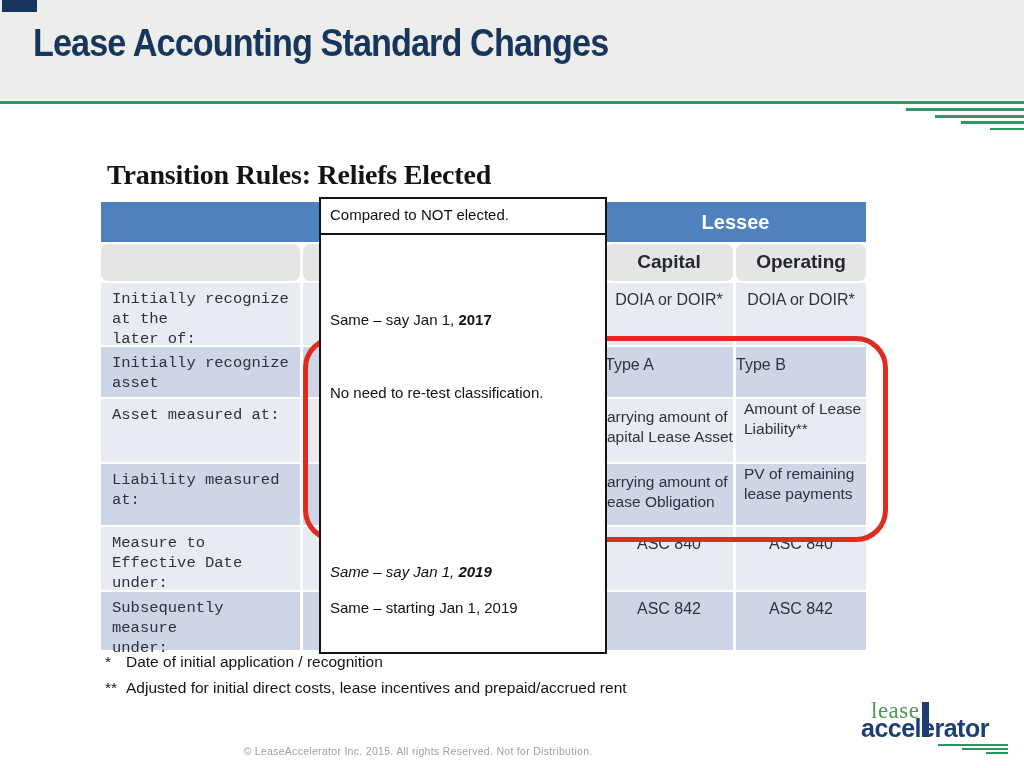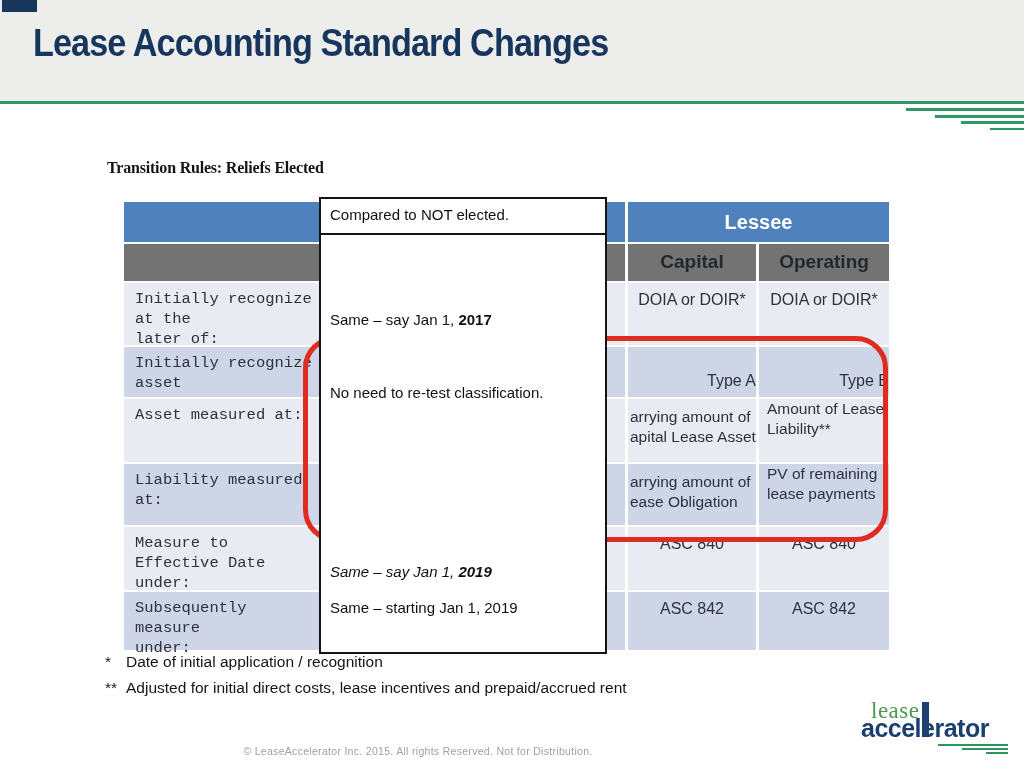--- a/index.html
+++ b/index.html
@@ -21,7 +21,7 @@
 
   
   .tbl-title{left:107px;top:159px;font-family:"Liberation Serif",serif;font-weight:bold;
-             font-size:16px;color:#141414;letter-spacing:-.2px;white-space:nowrap;}
+             font-size:28px;color:#141414;letter-spacing:-.2px;white-space:nowrap;}
   .grid{left:101px;top:202px;display:grid;
         grid-template-columns:199px 299px 128px 130px;
         grid-template-rows:40px 37px 62px 50px 63px 61px 63px 58px;

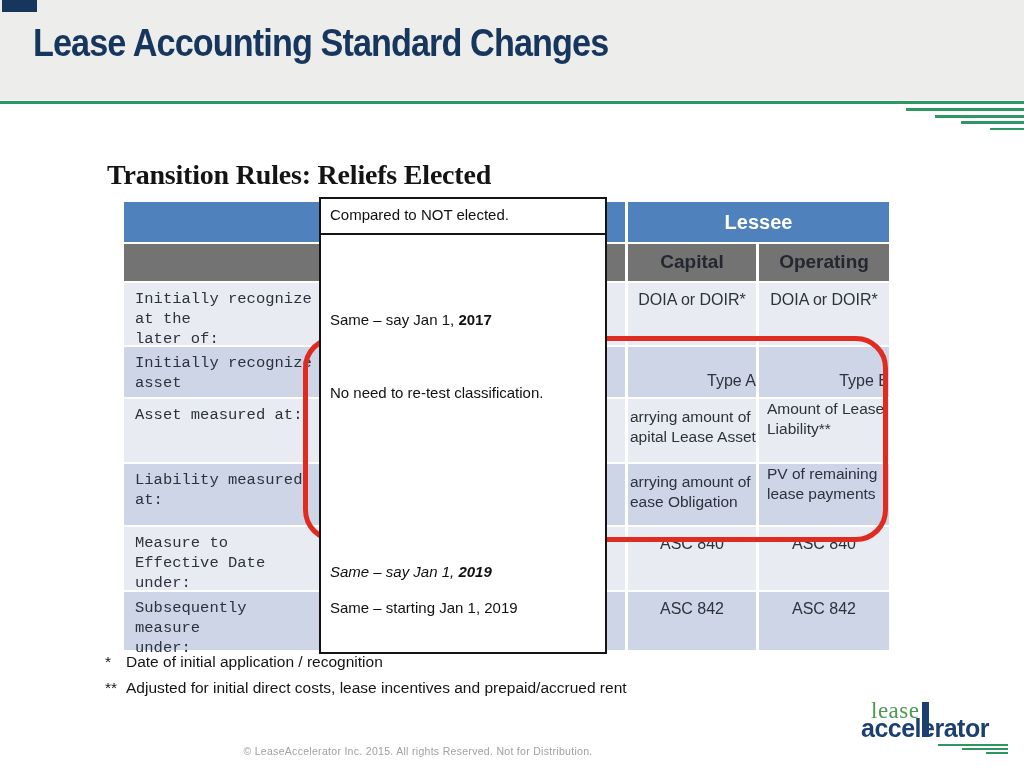--- a/index.html
+++ b/index.html
@@ -25,7 +25,7 @@
   .grid{left:101px;top:202px;display:grid;
         grid-template-columns:199px 299px 128px 130px;
         grid-template-rows:40px 37px 62px 50px 63px 61px 63px 58px;
-        gap:2px 3px;z-index:1;margin-left:23px;}
+        gap:2px 3px;z-index:1;}
   .cell{font-size:15.5px;color:#2d323d;line-height:1.3;white-space:pre-line;}
   .blue{background:#4f81bd;}
   .med {background:#737373;}

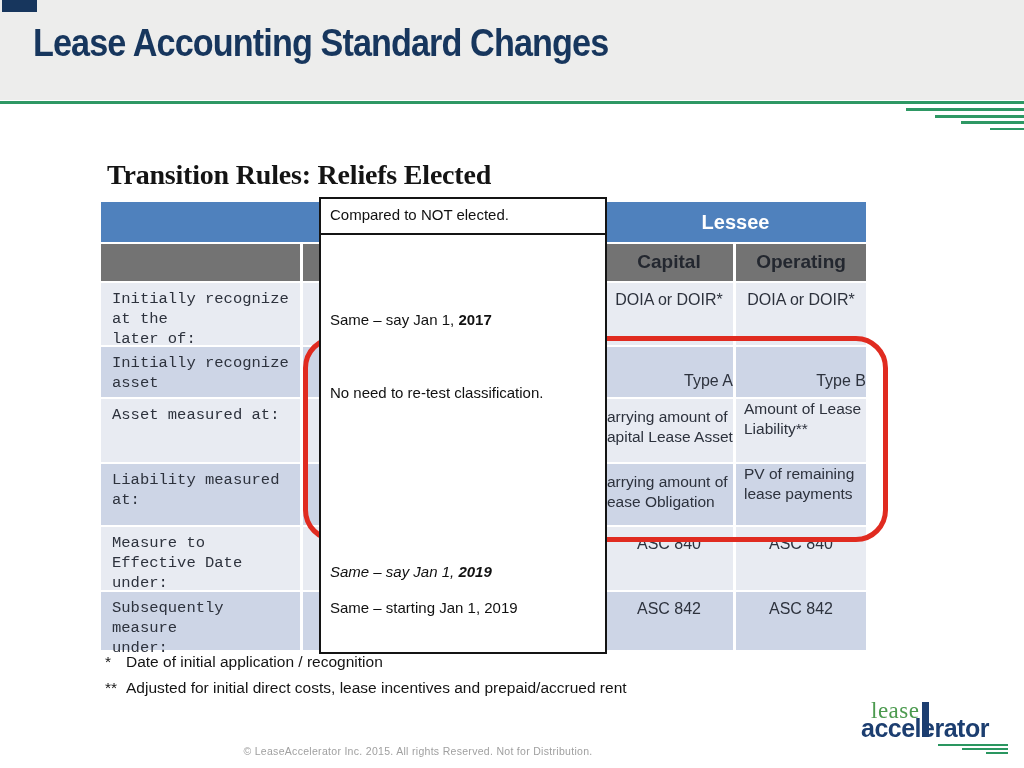--- a/index.html
+++ b/index.html
@@ -28,7 +28,7 @@
         gap:2px 3px;z-index:1;}
   .cell{font-size:15.5px;color:#2d323d;line-height:1.3;white-space:pre-line;}
   .blue{background:#4f81bd;}
-  .med {background:#737373;}
+  .med {background:#e5e5e5;border-radius:7px;}
   .lt  {background:#e8ebf2;}
   .mid {background:#cdd5e6;}
   .span2{grid-column:span 2;}

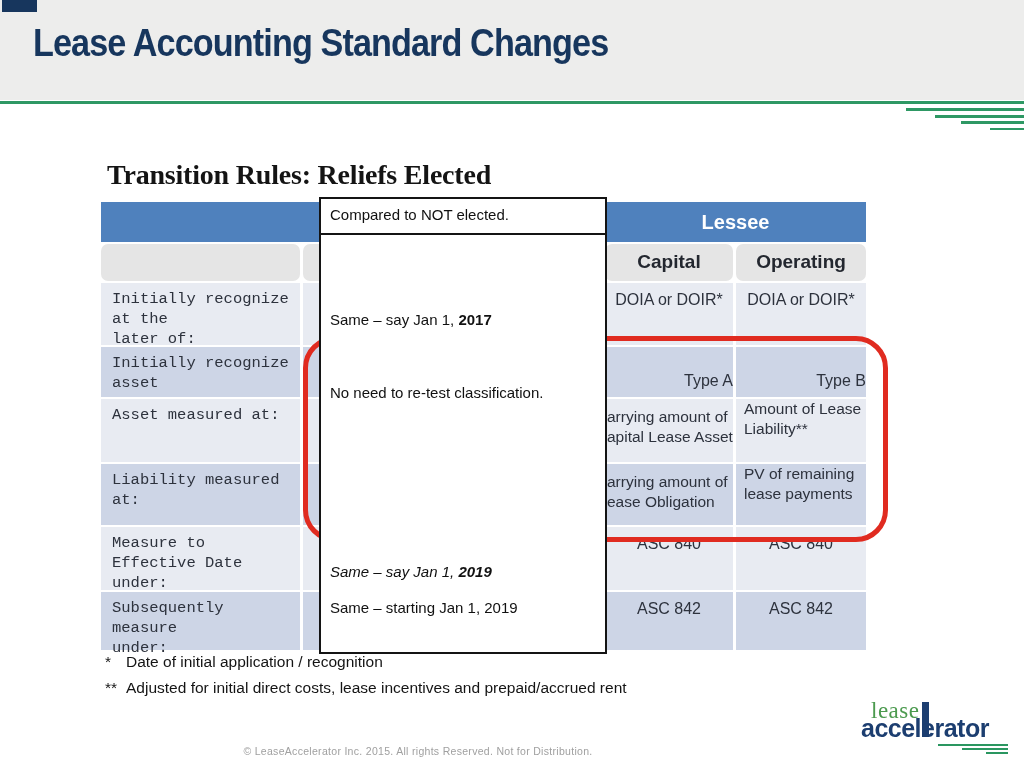--- a/index.html
+++ b/index.html
@@ -37,7 +37,7 @@
   .colhead{text-align:center;padding-top:6px;font-weight:bold;font-size:19px;color:#23272f;}
   .lbl{text-align:left;padding:6px 8px 0 11px;font-family:Liberation Mono, monospace;}
   .ctr{text-align:center;padding-top:7px;font-size:16px;}
-  .ctr-mid{text-align:right;padding-top:24px;font-size:16px;}
+  .ctr-mid{text-align:left;padding-top:8px;font-size:16px;}
   .cut{text-align:left;padding:8px 0 0 2px;font-size:15.5px;}
   .opL{text-align:left;padding:0 0 0 8px;font-size:15.5px;}
 

